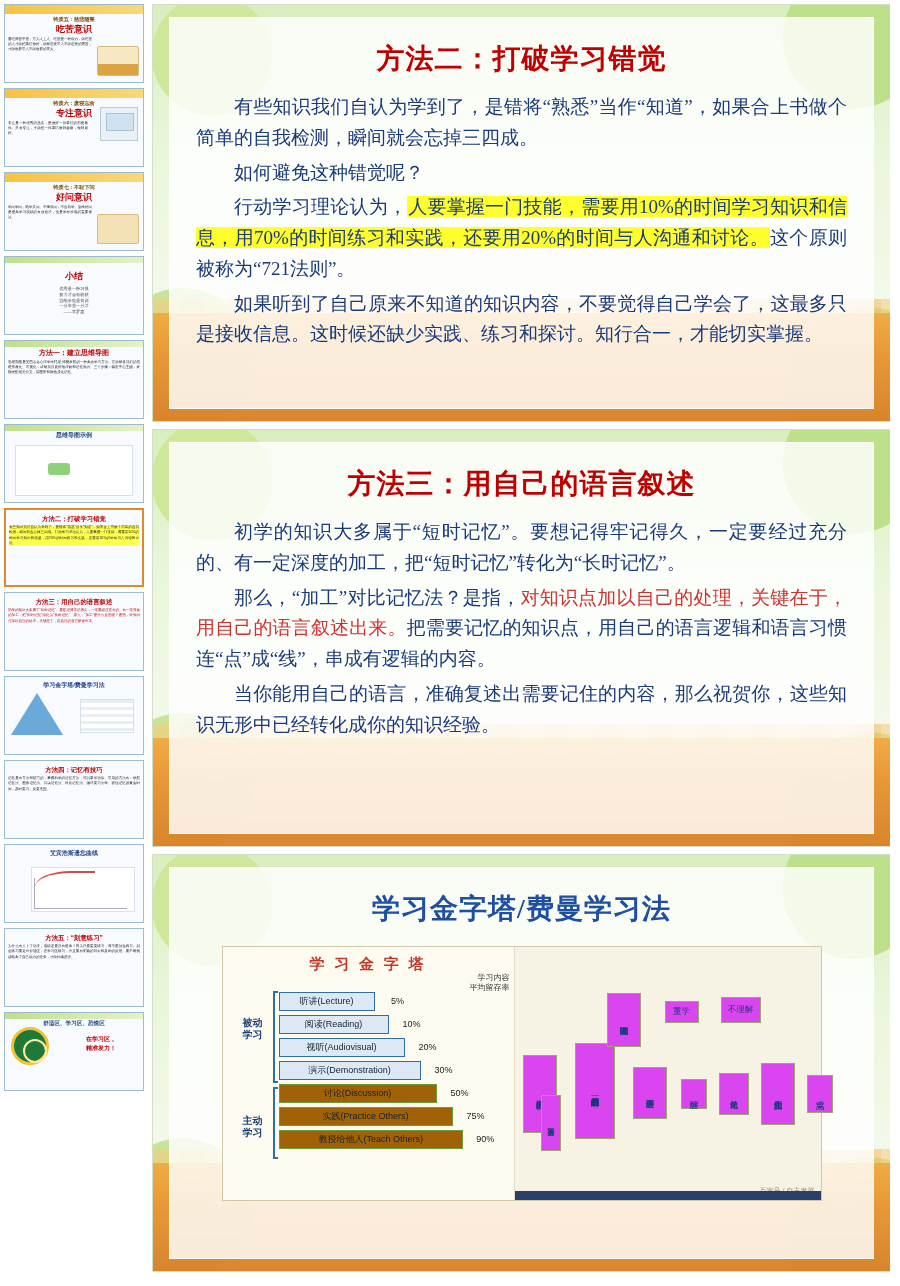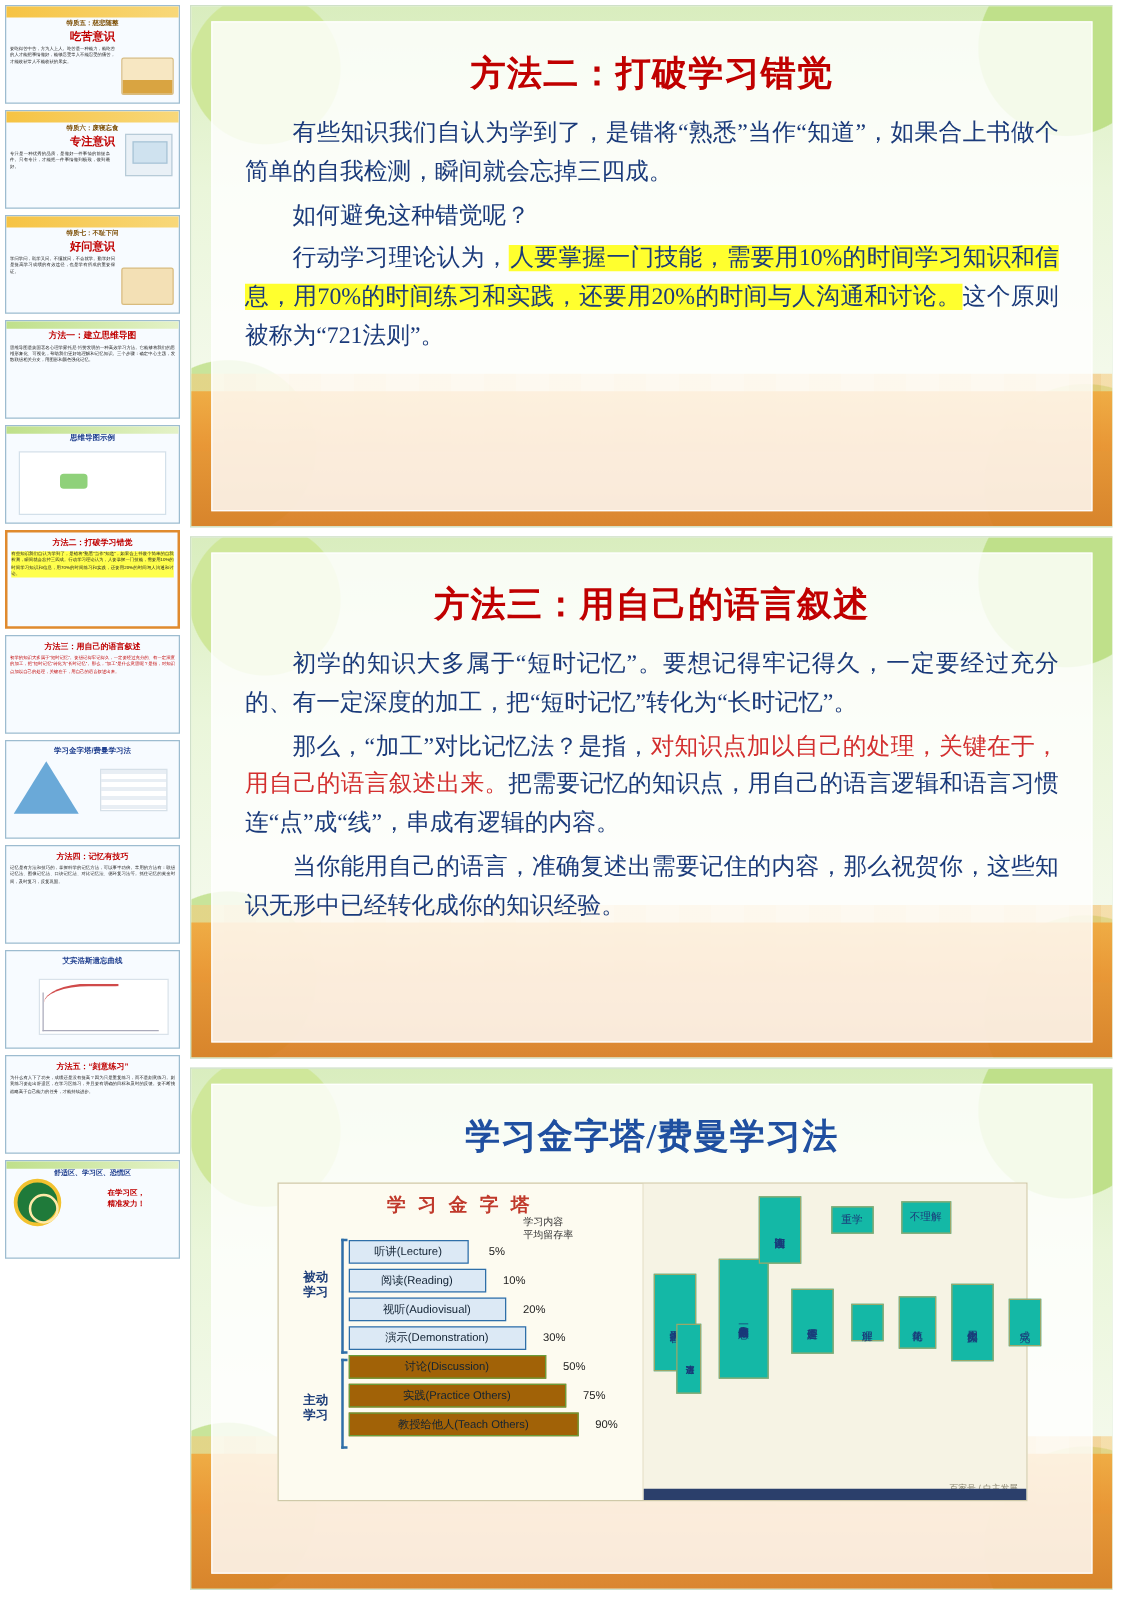--- a/index.html
+++ b/index.html
@@ -237,6 +237,17 @@
       </div>
     </div>
 
+    <div class="thumb">
+      <div class="t-gradtop2"></div>
+      <div class="t-inner">
+        <div class="t-title" style="margin-top:12px;font-size:9px">小结</div>
+        <div class="t-sub" style="white-space:pre-line;margin-top:4px">优秀是一种习惯
+努力才会有收获
+勤能补拙是良训
+一分辛苦一分才
+——学罗盘</div>
+      </div>
+    </div>
 
 
     <div class="thumb">

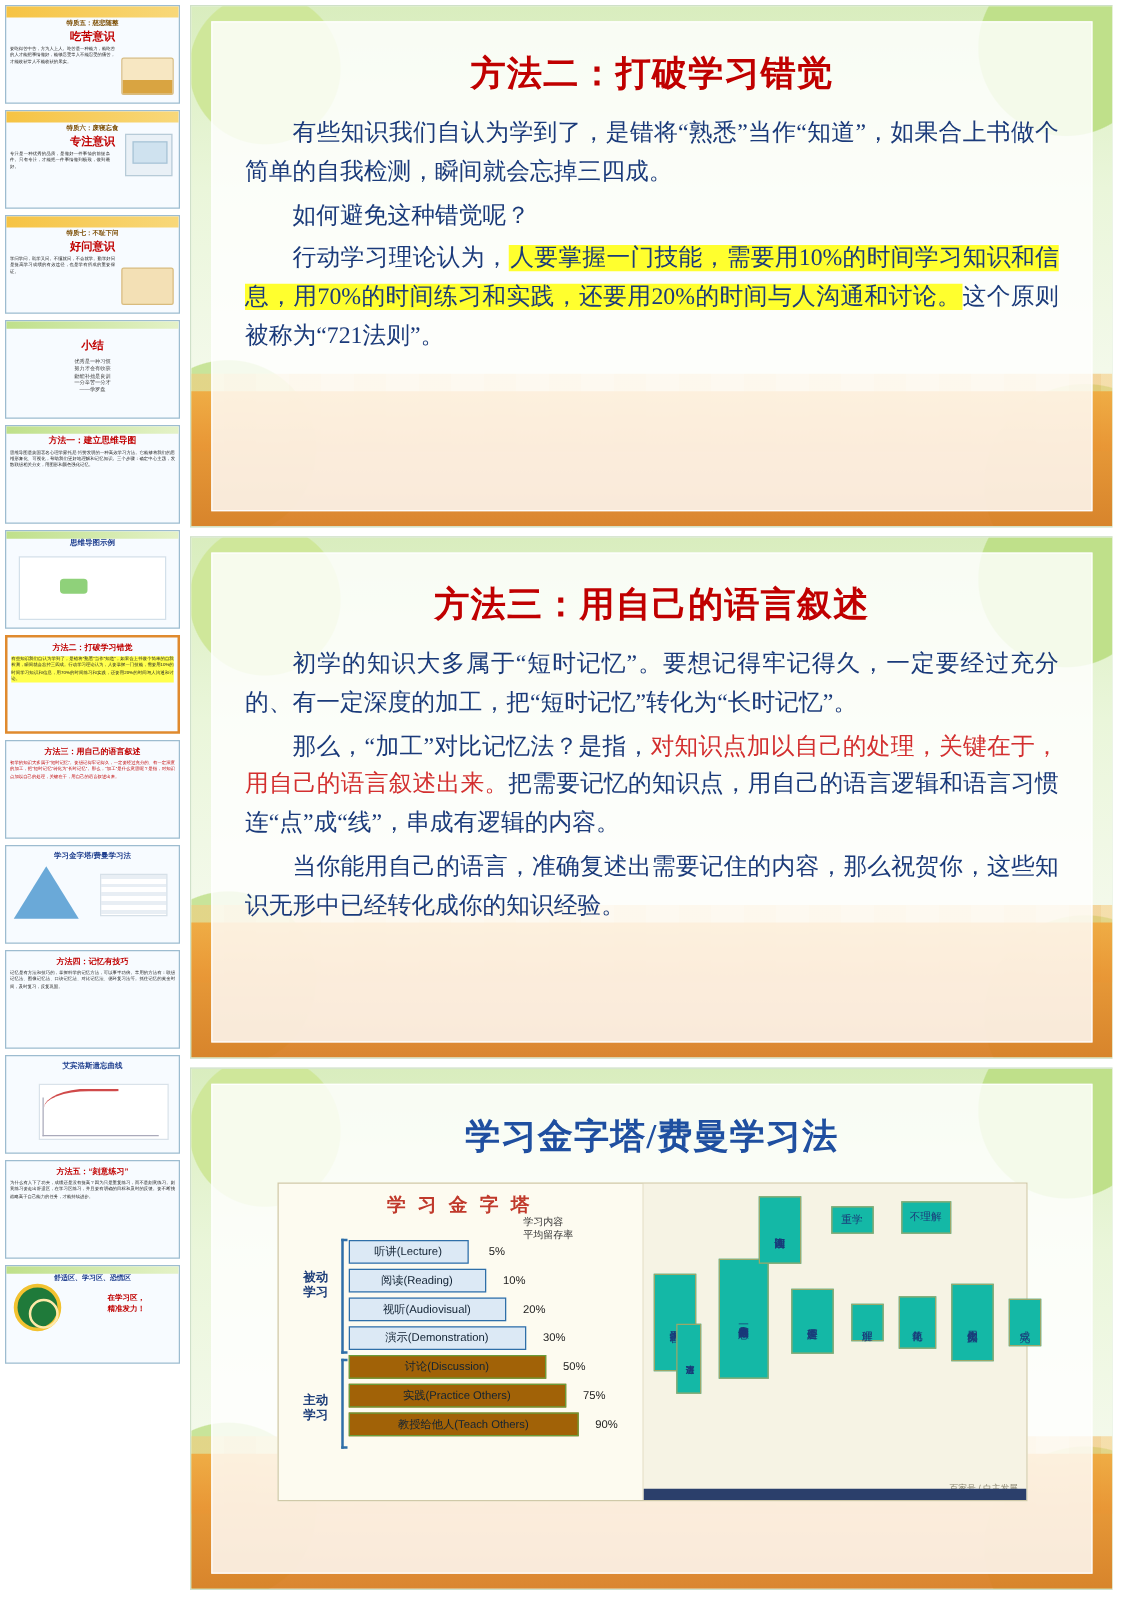--- a/index.html
+++ b/index.html
@@ -332,6 +332,7 @@
           <p><span>有些知识我们自认为学到了，是错将“熟悉”当作“知道”，如果合上书做个简单的自我检测，瞬间就会忘掉三四成。</span></p>
           <p><span>如何避免这种错觉呢？</span></p>
           <p><span>行动学习理论认为，</span><span class="mark">人要掌握一门技能，需要用10%的时间学习知识和信息，用70%的时间练习和实践，还要用20%的时间与人沟通和讨论。</span><span>这个原则被称为“721法则”。</span></p>
+          <p><span>如果听到了自己原来不知道的知识内容，不要觉得自己学会了，这最多只是接收信息。这时候还缺少实践、练习和探讨。知行合一，才能切实掌握。</span></p>
         </div>
       </div>
     </div>

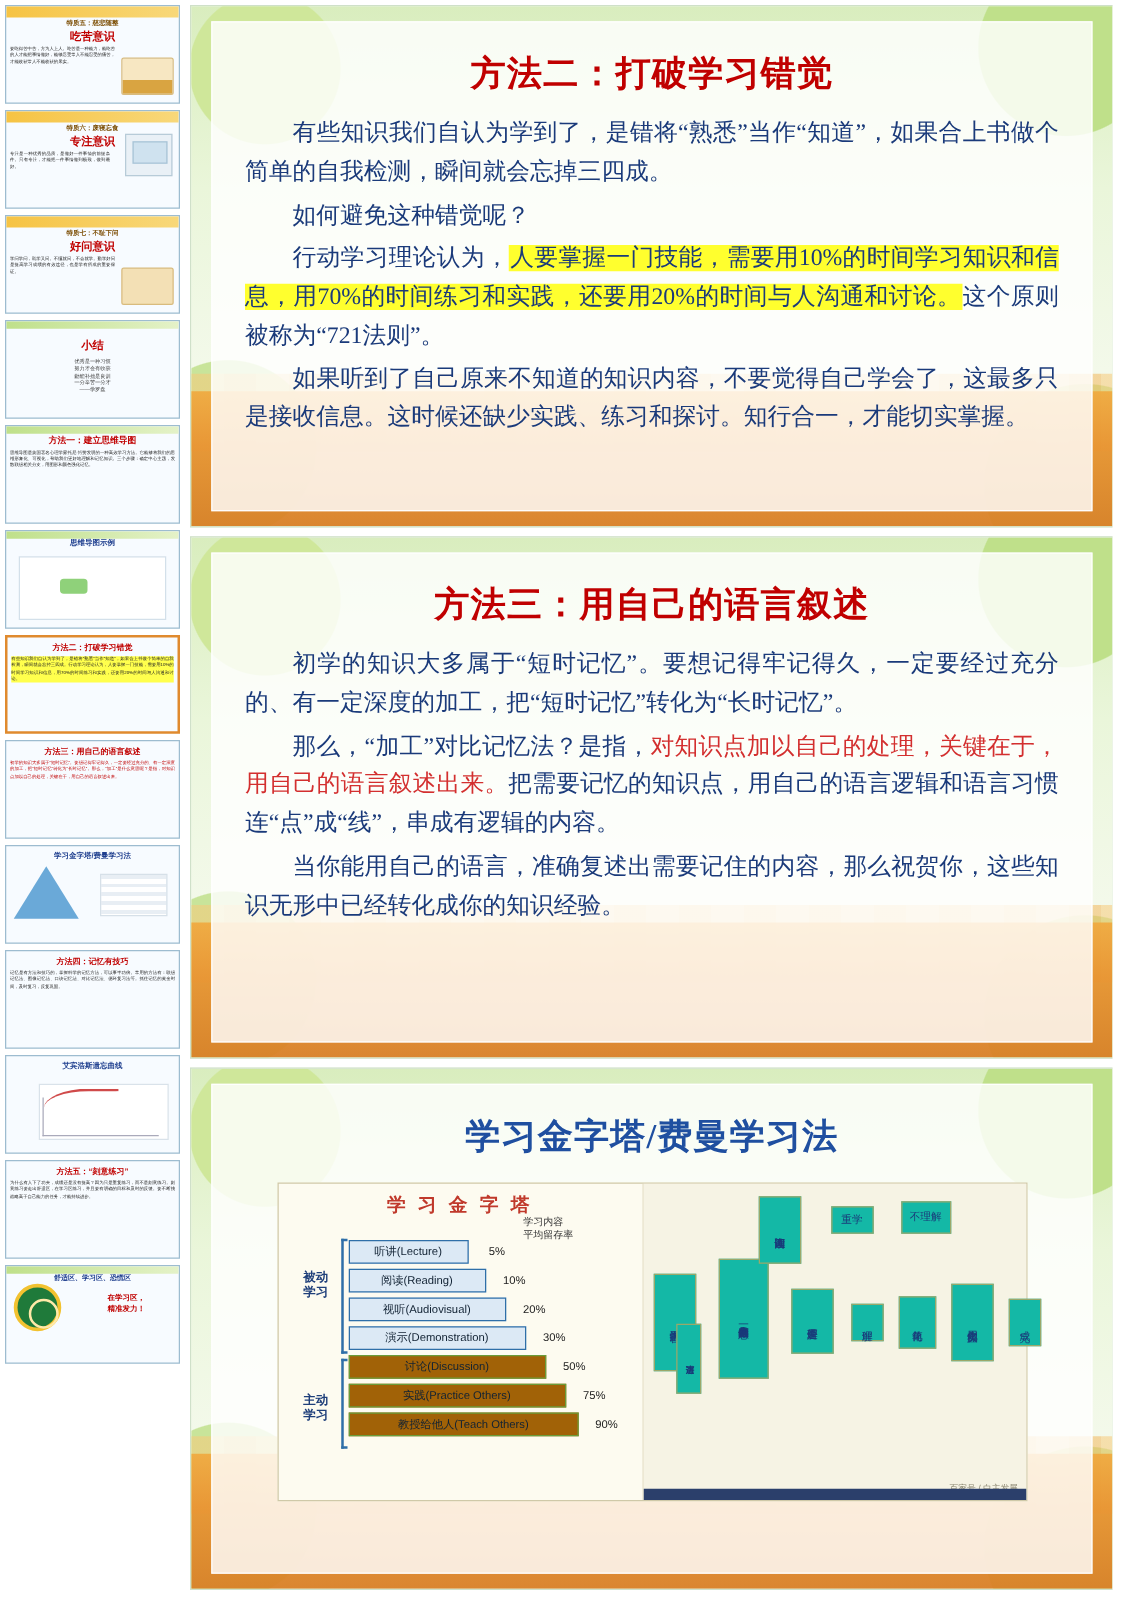--- a/index.html
+++ b/index.html
@@ -173,7 +173,7 @@
     margin:4px 0 2px;
   }
   .fig-colhead {
-    position:absolute; right:17px; top:26px; width:78px; text-align:left;
+    position:absolute; right:4px; top:26px; width:78px; text-align:right;
     font-size:8px; color:#333; line-height:1.3;
   }
   .pyr-rows { position:absolute; left:56px; top:44px; right:6px; }

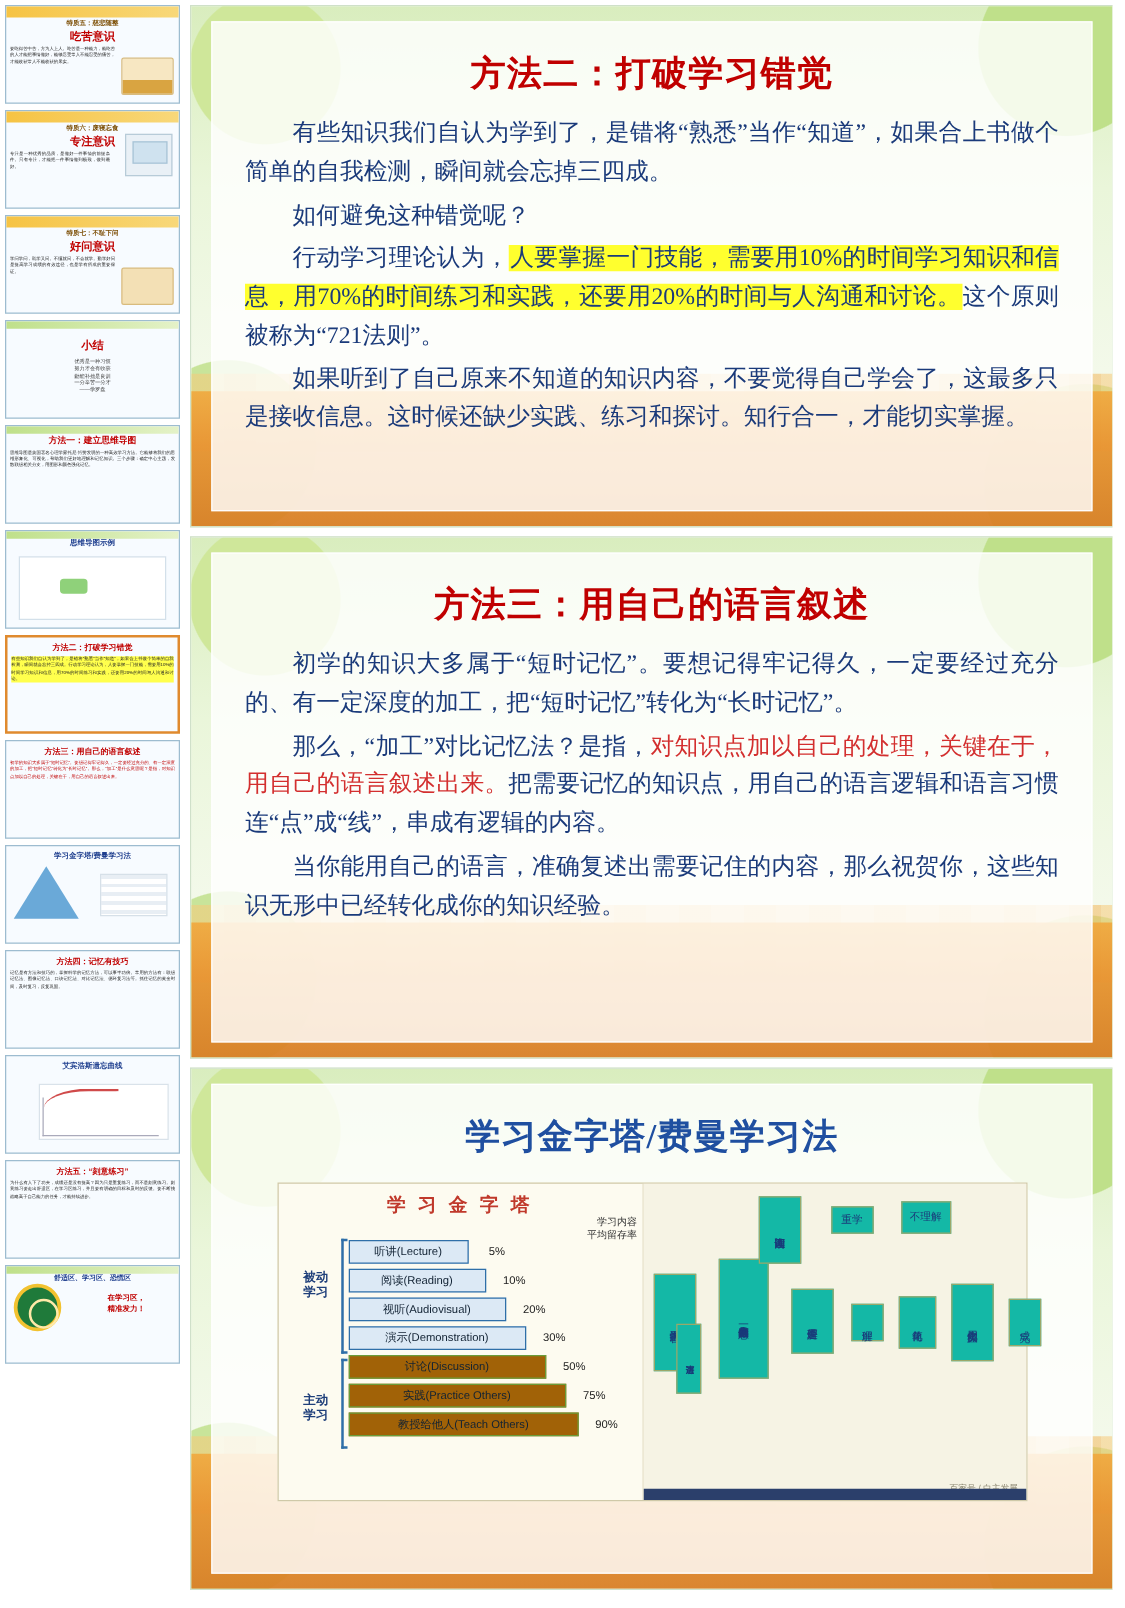--- a/index.html
+++ b/index.html
@@ -193,9 +193,9 @@
   }
   .brace { position:absolute; left:50px; width:5px; border:2px solid #2f6fa8; border-right:none; }
   .flow-node {
-    position:absolute; border:1px solid #9aa86a; background:#14b8a6;
+    position:absolute; border:1px solid #9aa86a; background:#d946ef;
     color:#1a3a7a; font-size:8.5px; text-align:right; line-height:1.15;
-    display:flex; align-items:center; justify-content:center; padding:1px;
+    display:flex; align-items:center; justify-content:center; padding:1px;margin-top:36px;
   }
   .fig-credit { position:absolute; right:6px; bottom:4px; font-size:7px; color:#8a8670; }
   .fig-caption-bar { position:absolute; left:0; right:0; bottom:0; height:9px; background:#2b3f6b; }

